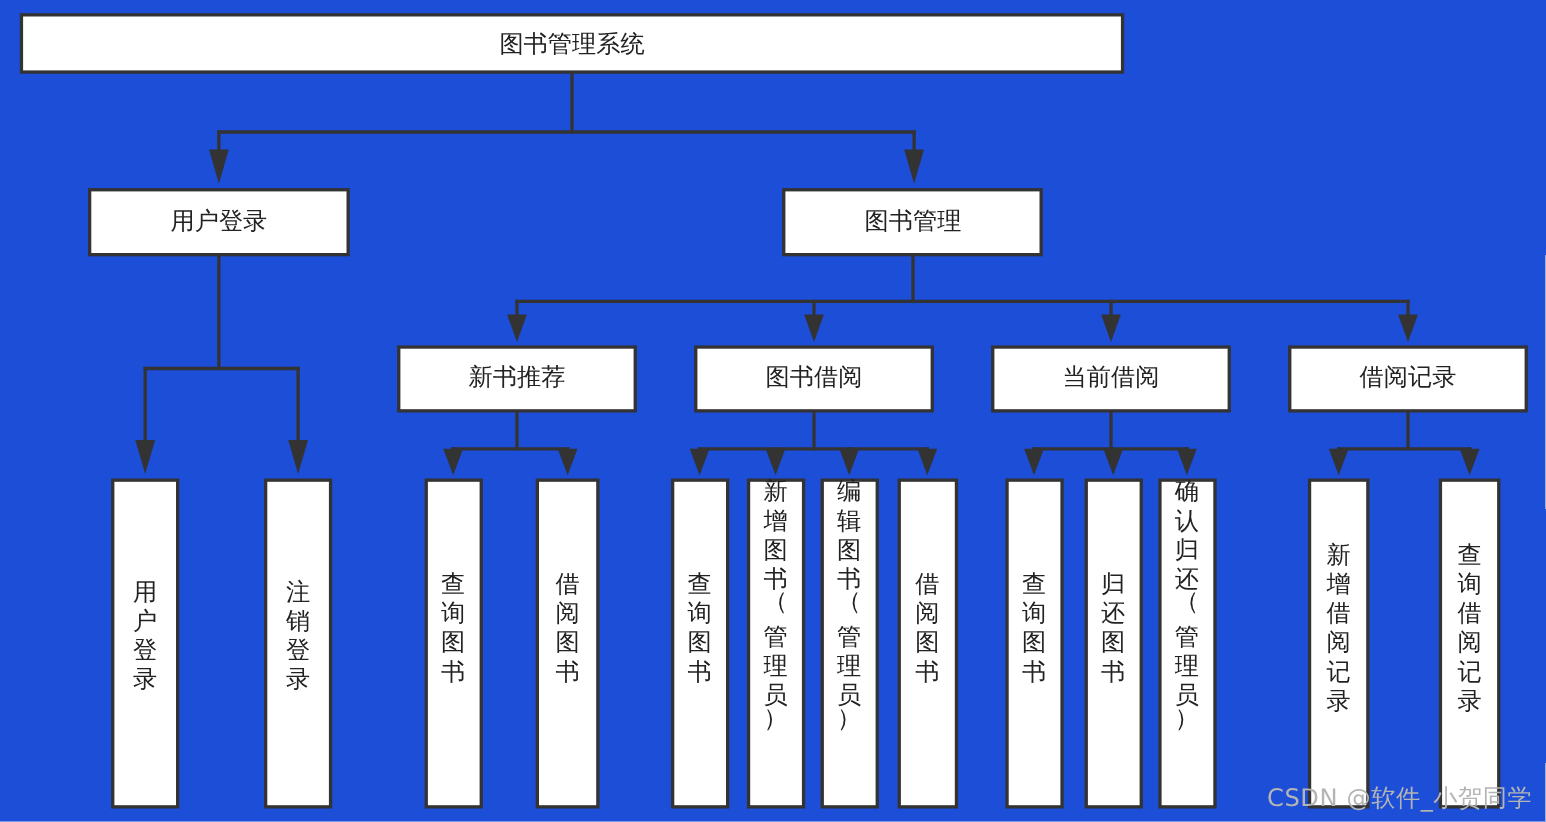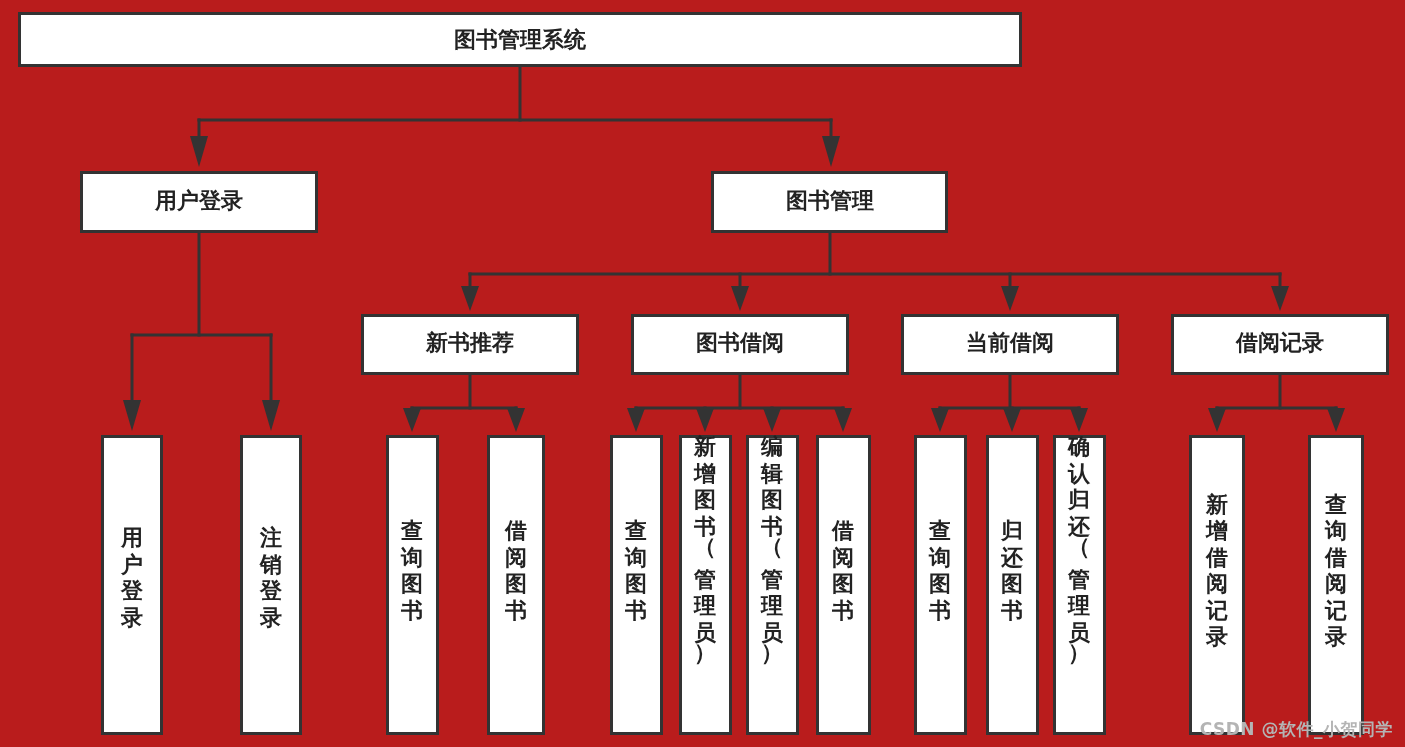--- a/index.html
+++ b/index.html
@@ -14,9 +14,8 @@
     position: relative;
     width: 1405px;
     height: 747px;
-    background: #b91c1c;
+    background: #1d4ed8;
     overflow: hidden;
-    font-weight: bold;
   }
   #tree-svg {
     position: absolute;

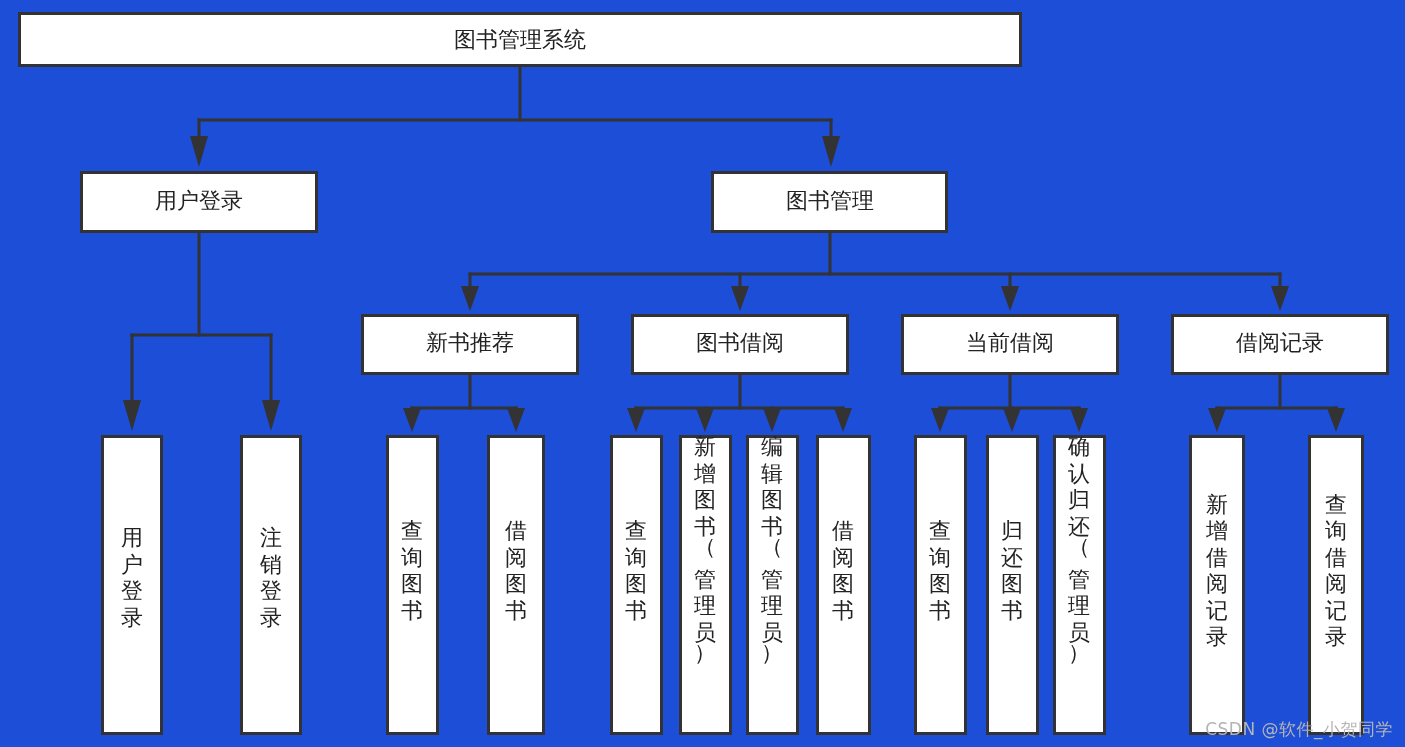--- a/index.html
+++ b/index.html
@@ -57,7 +57,7 @@
     right: 12px;
     bottom: 6px;
     font-family: "DejaVu Sans", "Liberation Sans", sans-serif;
-    font-size: 17px;
+    font-size: 22px;
     color: #b4b4b4;
     letter-spacing: 0.5px;
     white-space: nowrap;

